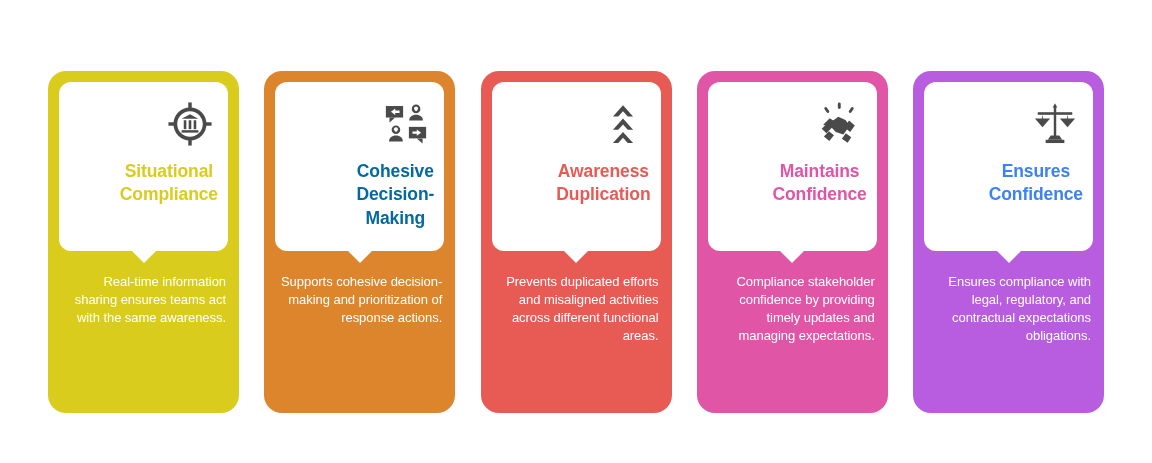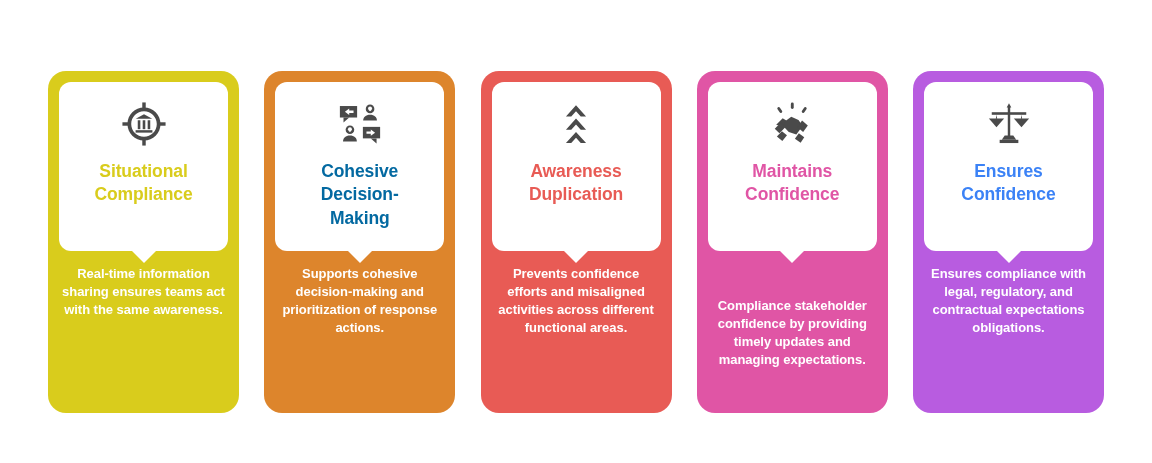--- a/index.html
+++ b/index.html
@@ -56,7 +56,7 @@
     padding: 18px 10px 14px 10px;
     display: flex;
     flex-direction: column;
-    align-items: center;
+    align-items: flex-end;
     justify-content: flex-start;
   }
 

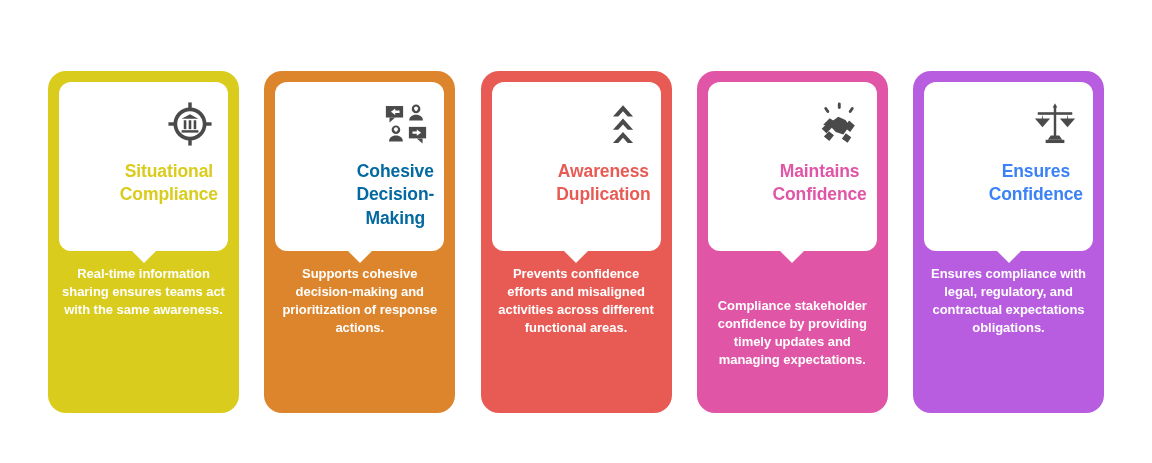--- a/index.html
+++ b/index.html
@@ -192,7 +192,7 @@
       <div class="card-desc">Prevents confidence efforts and misaligned activities across different functional areas.</div>
     </div>
 
-    <div class="card" style="background: rgb(224, 85, 165); gap: 32px;">
+    <div class="card" style="background: rgb(224, 85, 165);">
       <div class="bubble">
         <div class="icon-wrap">
           <svg viewBox="0 0 64 64" aria-hidden="true">

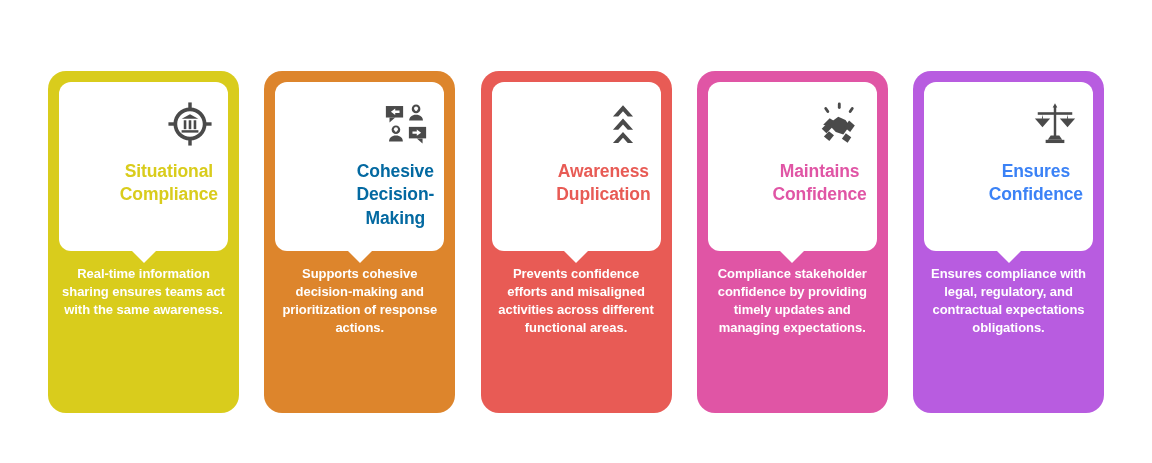--- a/index.html
+++ b/index.html
@@ -96,13 +96,13 @@
   }
 
   .card-desc {
-    margin-top: 14px;
+    margin-top: 22px;
     width: 165px;
     color: #ffffff;
     font-size: 13px;
-    font-weight: bold;
+    font-weight: normal;
     line-height: 1.38;
-    text-align: center;
+    text-align: right;
     letter-spacing: -0.05px;
   }
 </style>

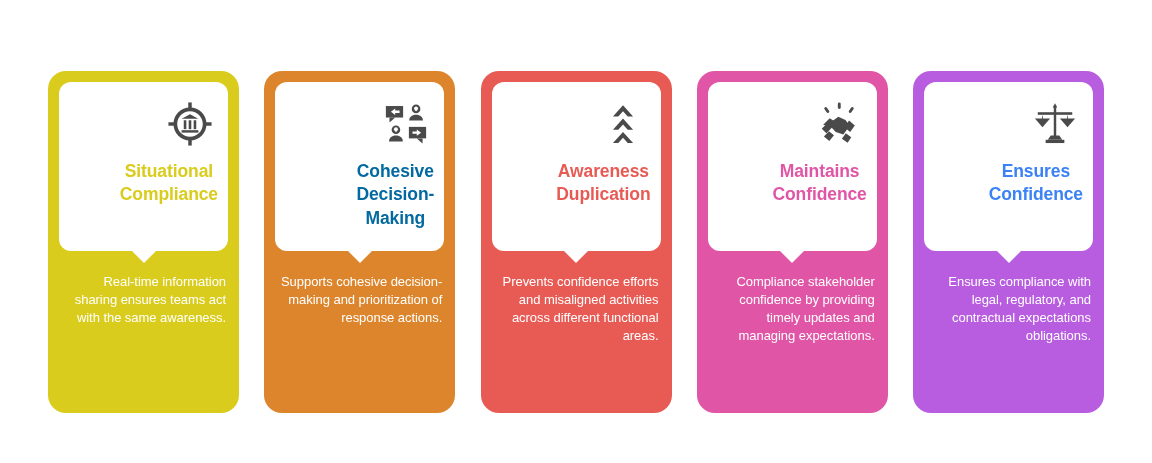--- a/index.html
+++ b/index.html
@@ -189,7 +189,7 @@
         </div>
         <div class="bubble-tail"></div>
       </div>
-      <div class="card-desc">Prevents confidence efforts and misaligned activities across different functional areas.</div>
+      <div class="card-desc">Prevents duplicated efforts and misaligned activities across different functional areas.</div>
     </div>
 
     <div class="card" style="background: rgb(224, 85, 165);">

